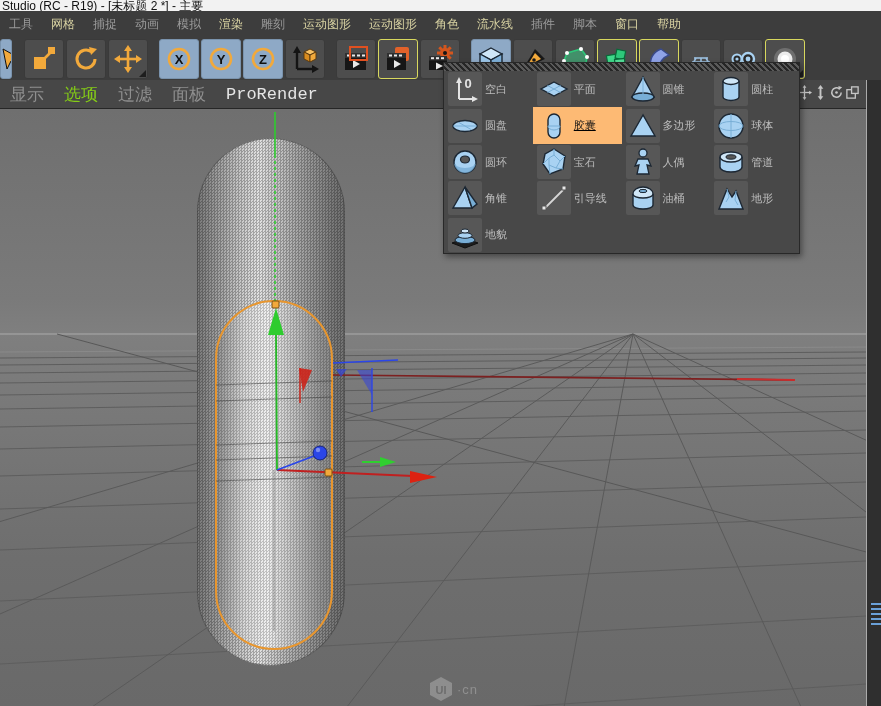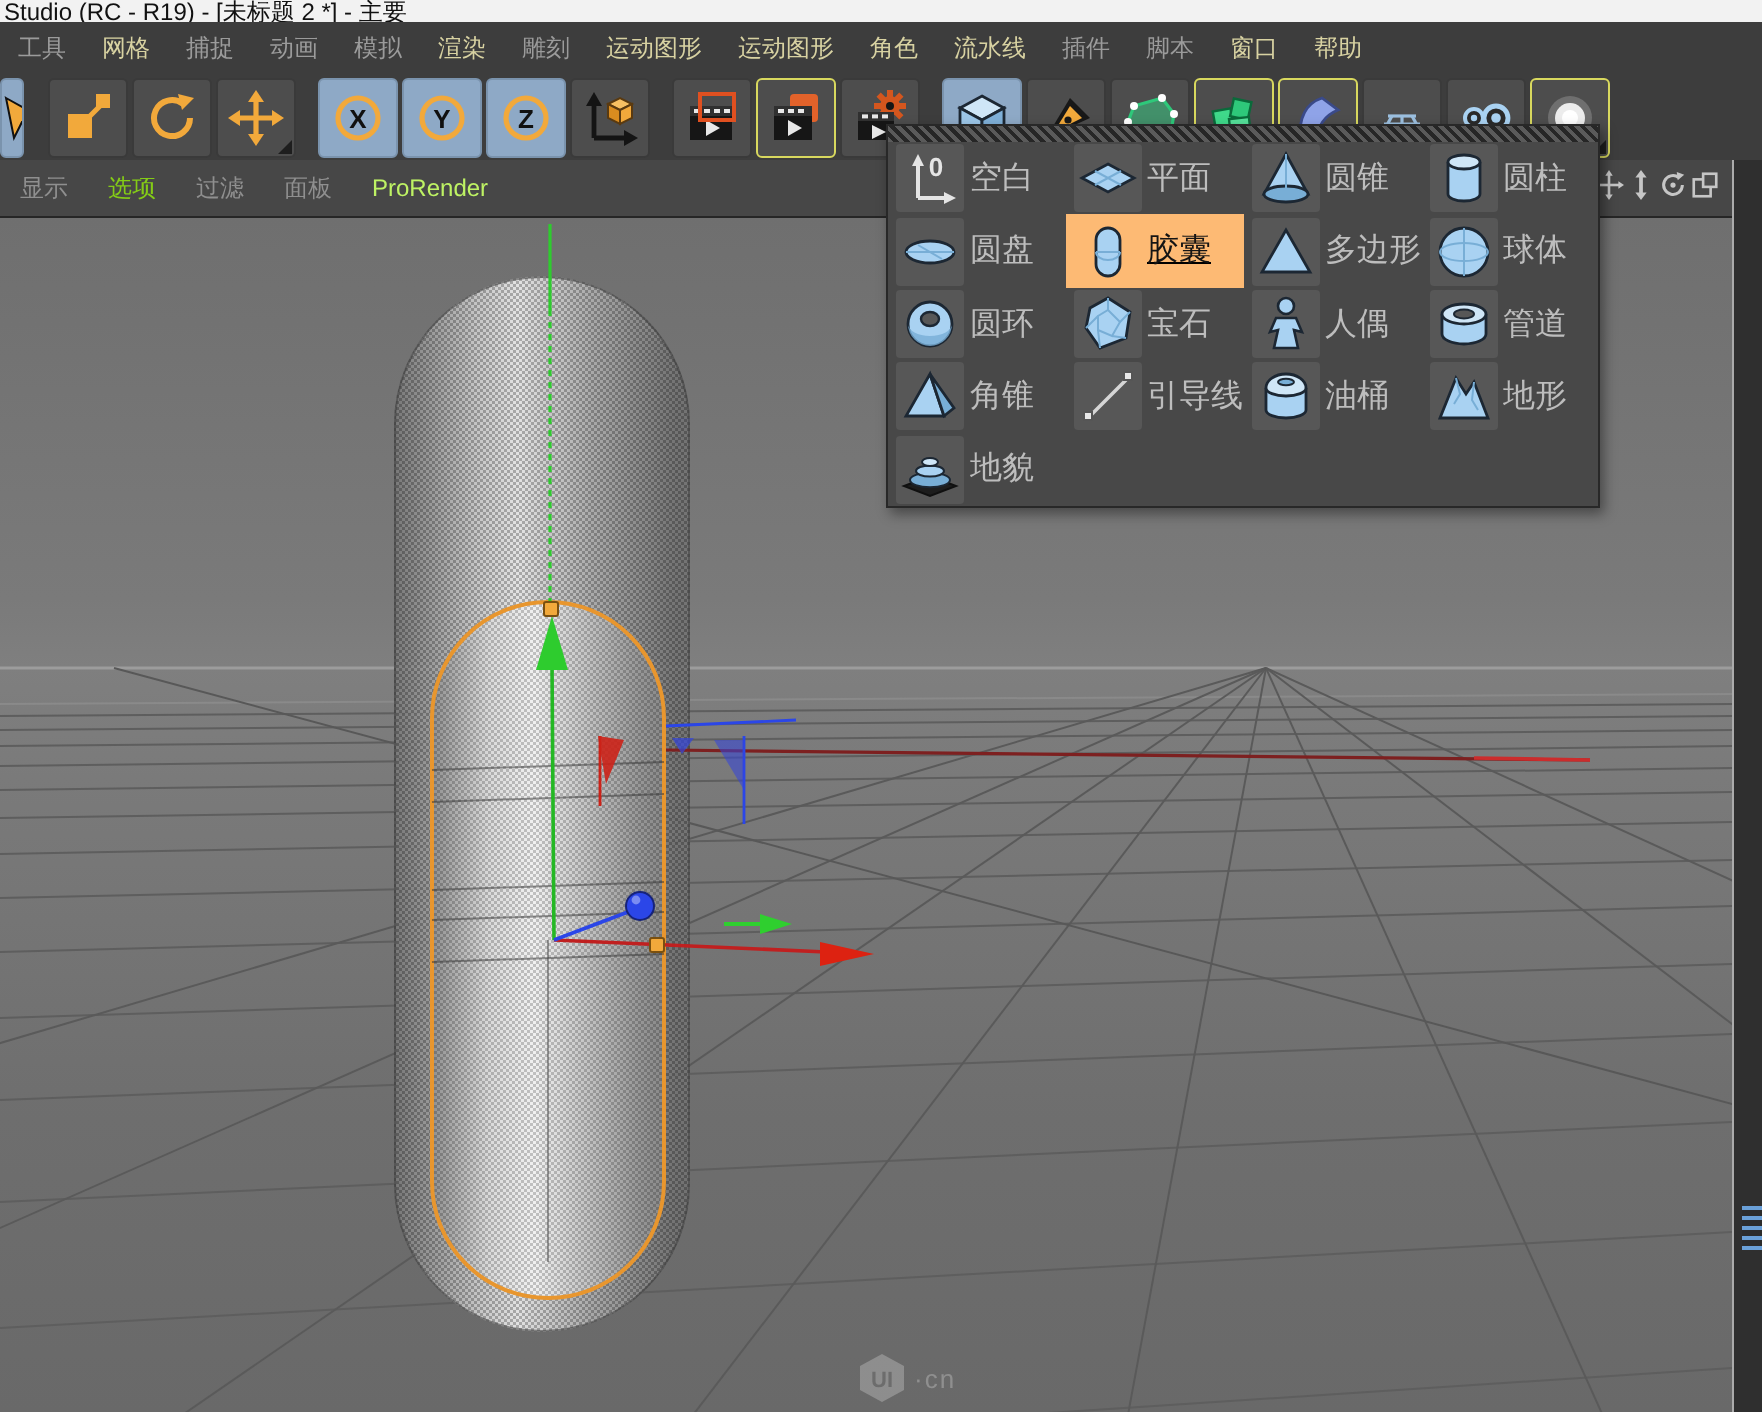--- a/index.html
+++ b/index.html
@@ -29,7 +29,7 @@
   
   .viewbar{position:absolute;left:0;top:80px;width:881px;height:29px;background:#474747;
            display:flex;align-items:center;border-bottom:1px solid #262626;box-sizing:border-box;}
-  .vitem{font-size:12px;padding:0 10px;}
+  .vitem{font-size:17px;padding:0 10px;font-family:Liberation Mono, monospace;}
   .vitem.dim{color:#8f8f8f;} .vitem.sel{color:#84cc16;} .vitem.accent{color:#bef264;}
   .vcontrols{position:absolute;right:22px;top:3px;display:flex;}
   .vctrl{width:16px;height:22px;margin-left:0;background:none;border:none;padding:0 0 0 2px;}

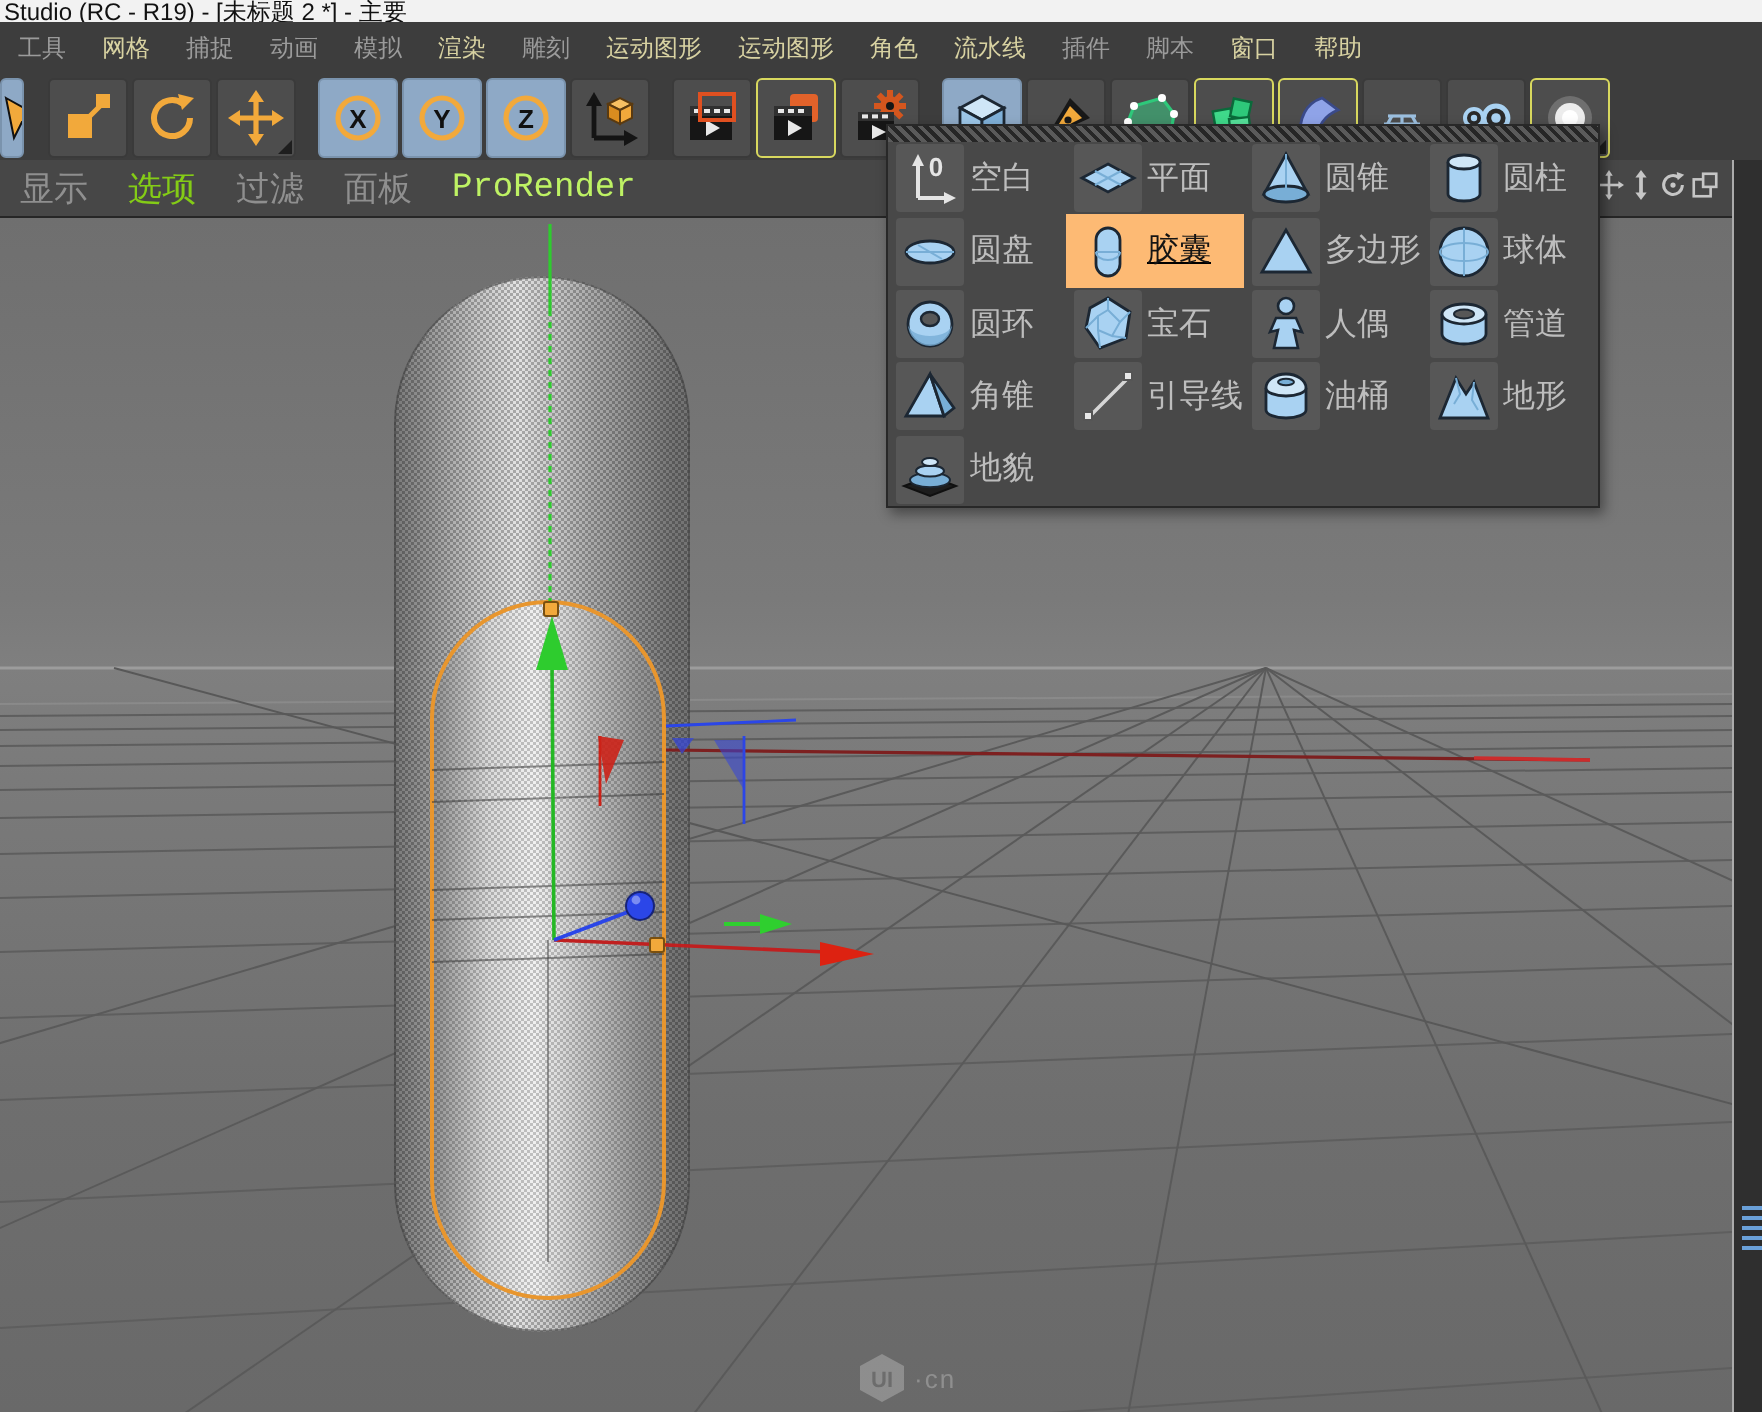--- a/index.html
+++ b/index.html
@@ -30,7 +30,7 @@
   .viewbar{position:absolute;left:0;top:80px;width:881px;height:29px;background:#474747;
            display:flex;align-items:center;border-bottom:1px solid #262626;box-sizing:border-box;}
   .vitem{font-size:17px;padding:0 10px;font-family:Liberation Mono, monospace;}
-  .vitem.dim{color:#8f8f8f;} .vitem.sel{color:#84cc16;} .vitem.accent{color:#bef264;}
+  .vitem.dim{color:#8f8f8f;} .vitem.sel{color:#84cc16;} .vitem.accent{color:#e5e5e5;}
   .vcontrols{position:absolute;right:22px;top:3px;display:flex;}
   .vctrl{width:16px;height:22px;margin-left:0;background:none;border:none;padding:0 0 0 2px;}
   .vctrl svg{width:15px;height:15px;}

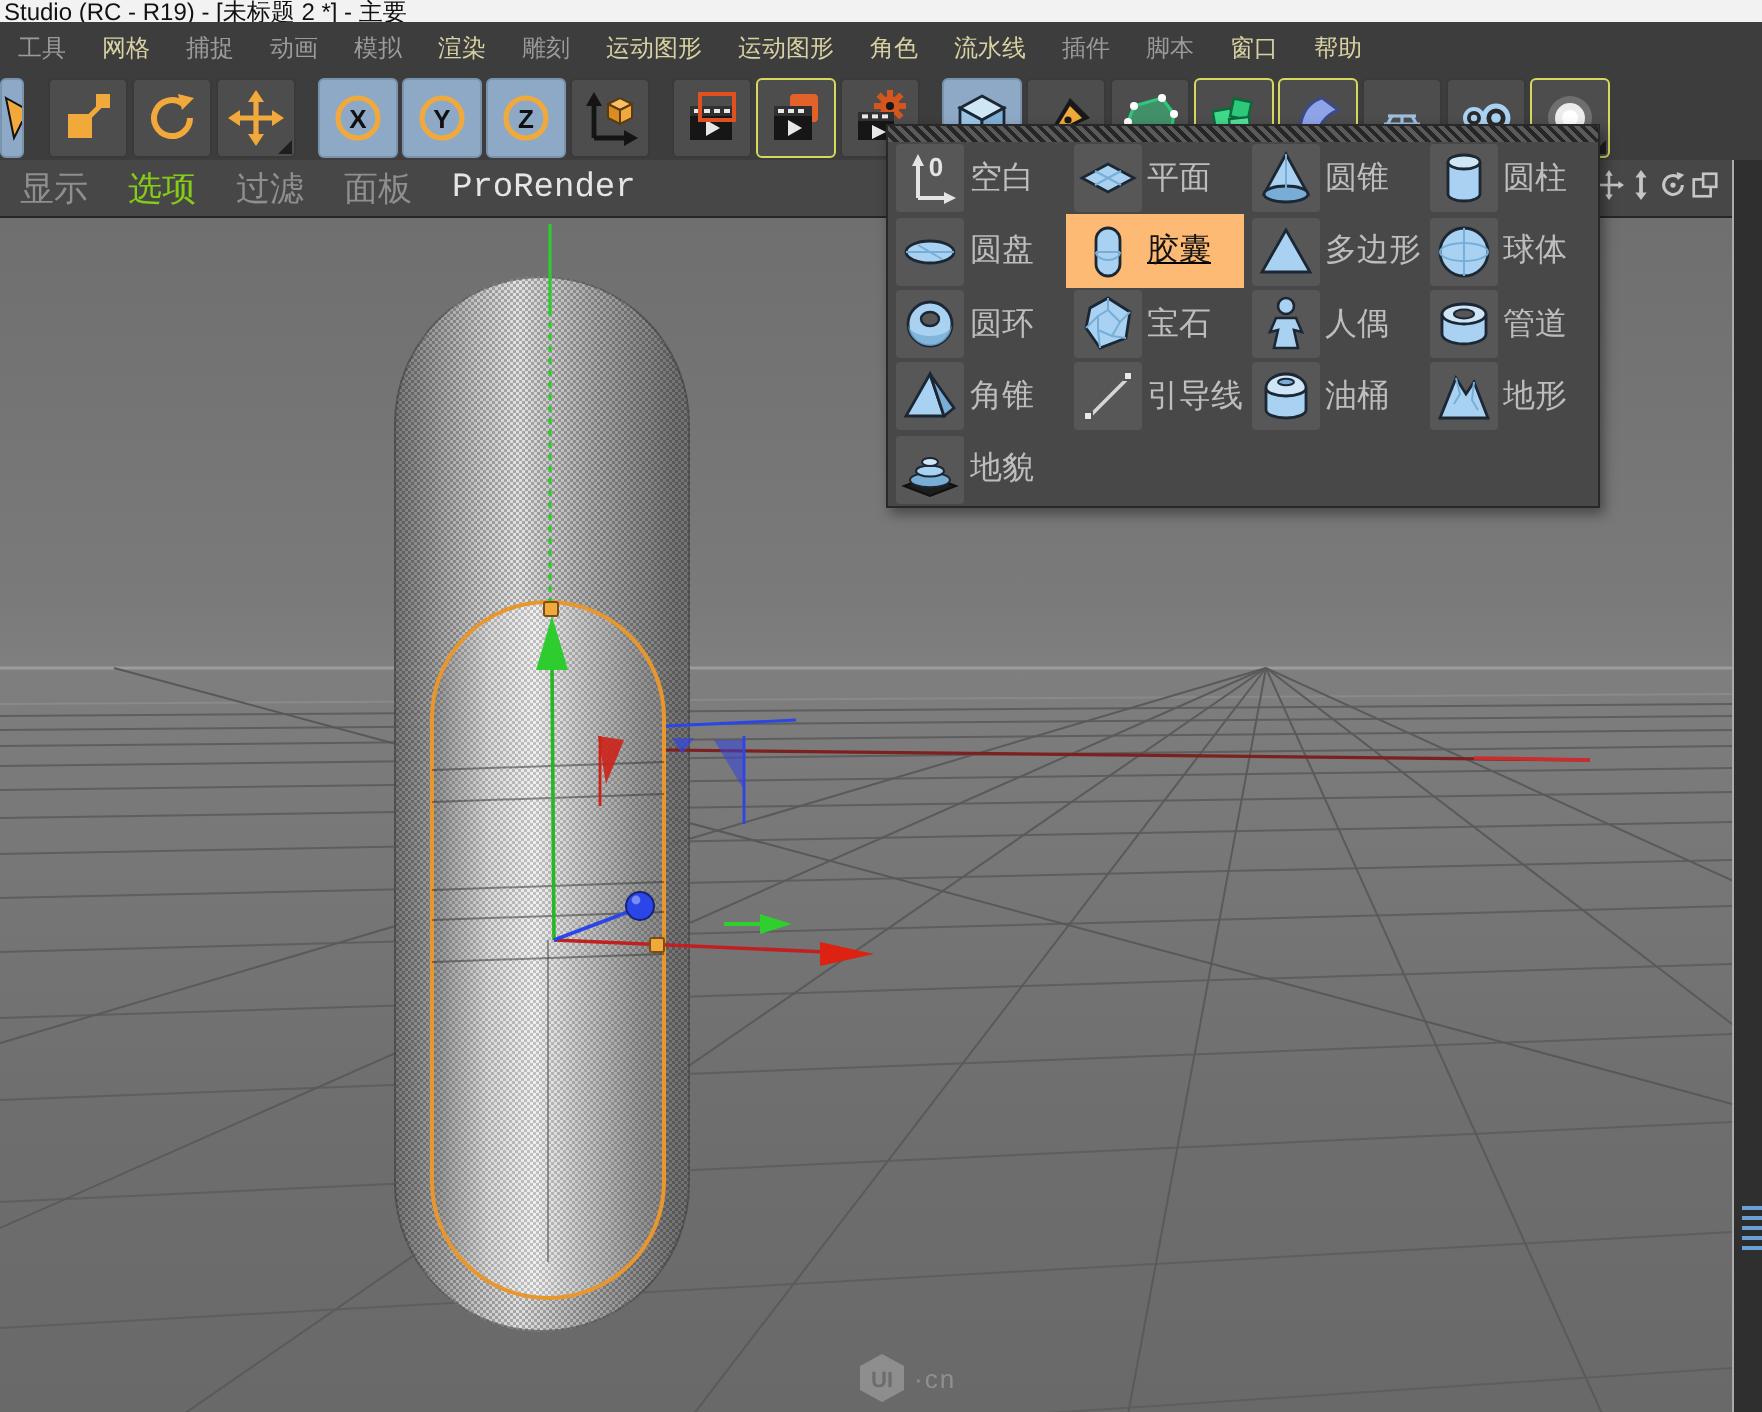--- a/index.html
+++ b/index.html
@@ -65,7 +65,7 @@
   .ptile{width:34px;height:34px;margin:1px 3px 1px 4px;background:#575757;border-radius:2px;
          display:flex;align-items:center;justify-content:center;flex:none;}
   .ptile svg{width:30px;height:30px;}
-  .plabel{font-size:16px;color:#bdbdbd;white-space:nowrap;}
+  .plabel{font-size:11px;color:#bdbdbd;white-space:nowrap;}
   .pcell.selected{background:#fdba74;text-decoration:underline;}
   .pcell.selected .ptile{background:transparent;}
   .pcell.selected .plabel{color:#141414;}

